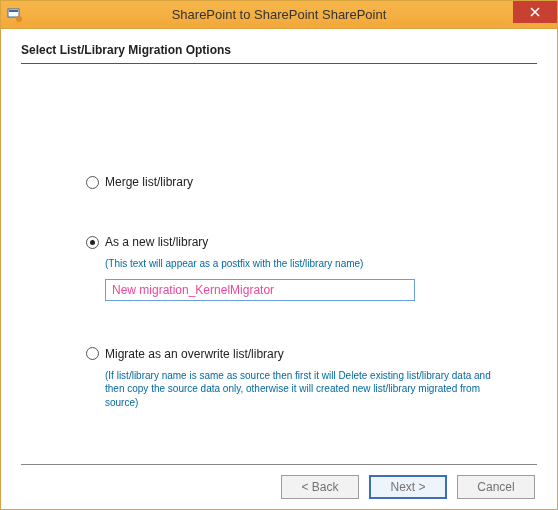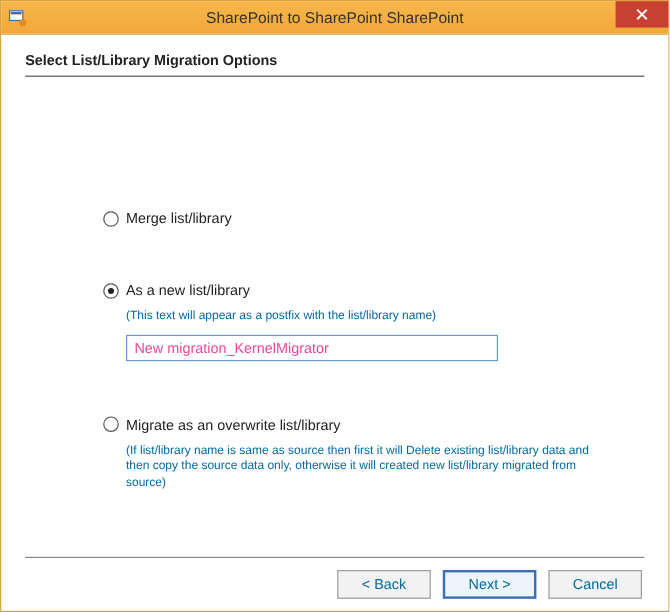--- a/index.html
+++ b/index.html
@@ -151,7 +151,7 @@
     height: 24px;
     border: 1px solid #9d9d9d;
     background: #f2f2f2;
-    color: #0369a1;
+    color: #737373;
     font-family: inherit;
     font-size: 12px;
     cursor: pointer;

